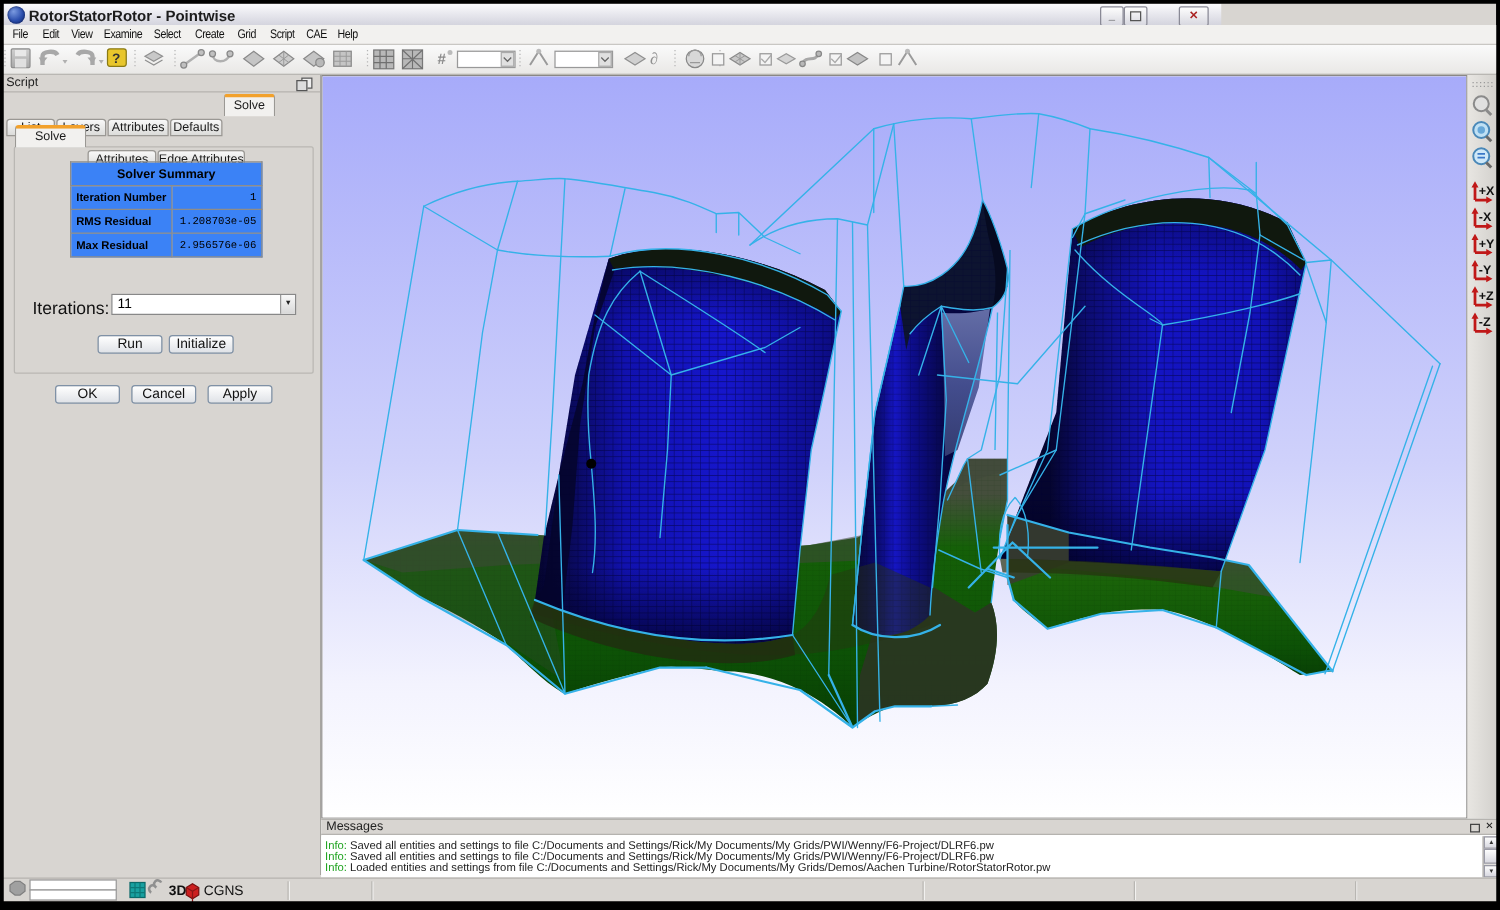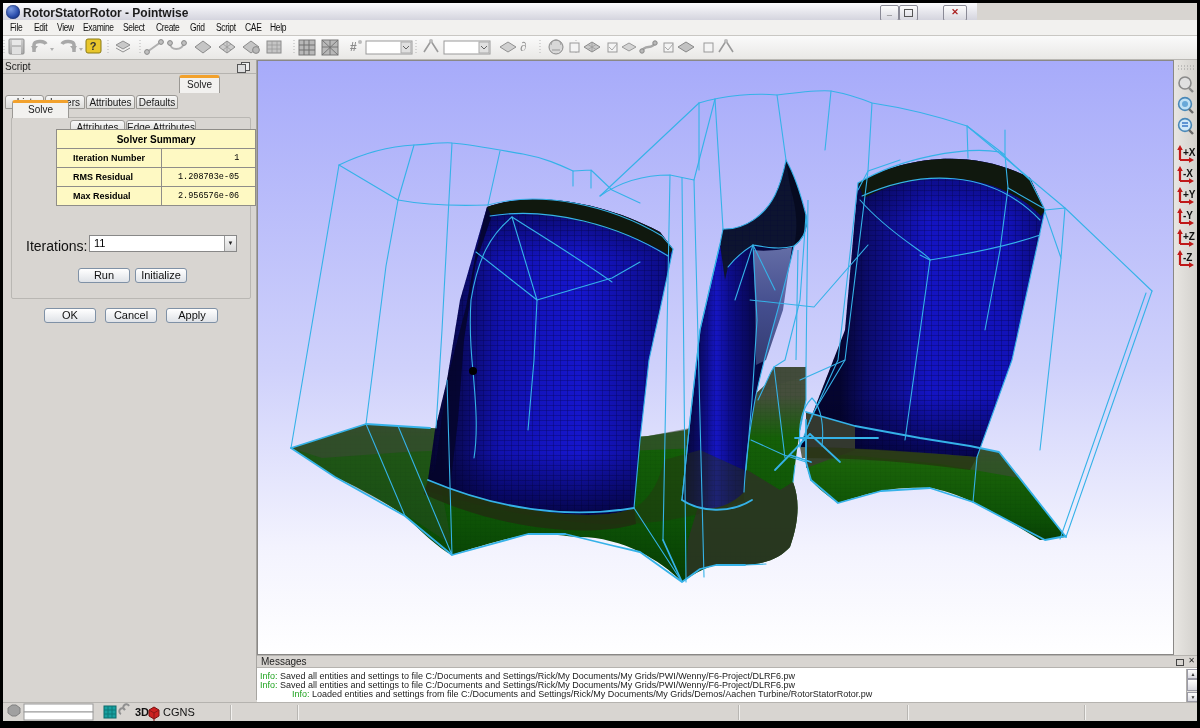--- a/index.html
+++ b/index.html
@@ -25,7 +25,7 @@
 .tabs2{position:absolute;left:0;top:40px;width:100%;height:17px;}
 .groupbox{position:absolute;left:11px;top:57px;width:238px;height:180px;border:1px solid #b9b7b3;border-radius:2px;}
 table.solver{border-collapse:collapse;position:absolute;left:44px;top:11px;}
-table.solver td{border:1px solid #8f8d89;background:#fef9c3;font-size:9px;color:#000;height:18px;padding:0 16px;}
+table.solver td{border:1px solid #8f8d89;background:#3b82f6;font-size:9px;color:#000;height:18px;padding:0 4px;}
 table.solver td.hdr{text-align:center;font-weight:bold;font-size:10px;}
 table.solver td.lbl{font-weight:bold;width:70px;white-space:nowrap;}
 table.solver td.val{font-family:"Liberation Mono",monospace;font-size:8.5px;text-align:right;width:63px;white-space:nowrap;}

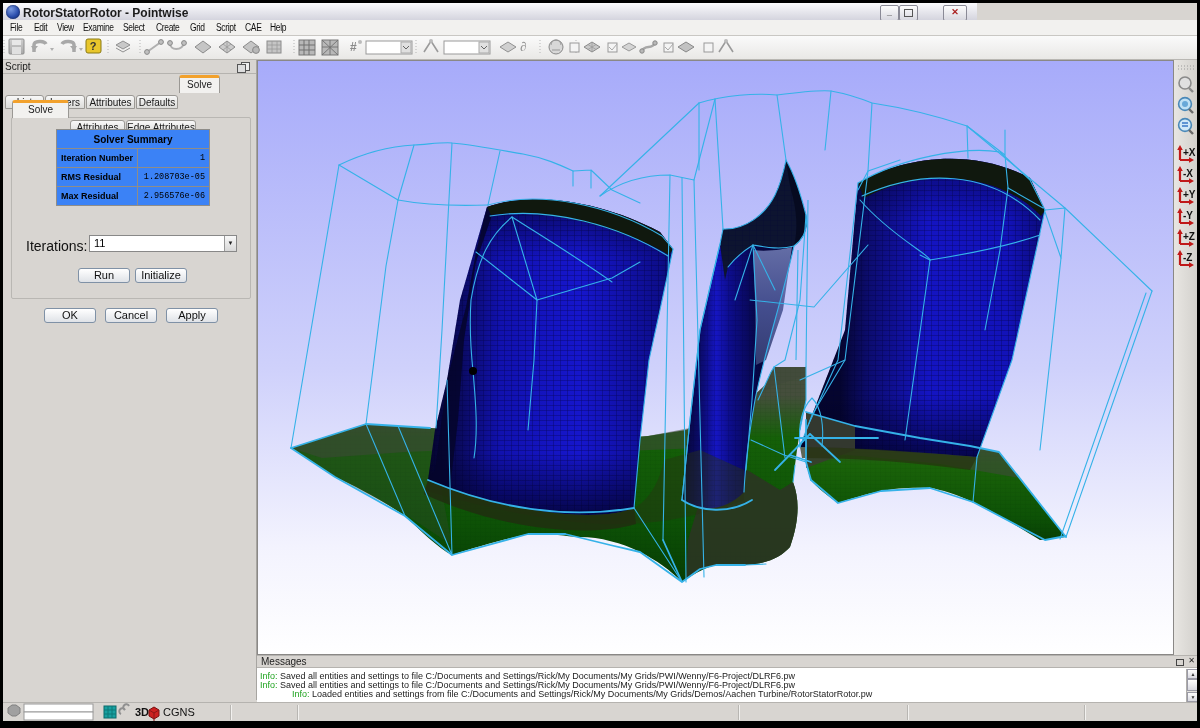--- a/index.html
+++ b/index.html
@@ -470,7 +470,7 @@
   <div class="mbody">
     <div class="mline" style="top:2px;"><b>Info:</b> Saved all entities and settings to file C:/Documents and Settings/Rick/My Documents/My Grids/PWI/Wenny/F6-Project/DLRF6.pw</div>
     <div class="mline" style="top:11px;"><b>Info:</b> Saved all entities and settings to file C:/Documents and Settings/Rick/My Documents/My Grids/PWI/Wenny/F6-Project/DLRF6.pw</div>
-    <div class="mline" style="top:20px;margin-left:32px;"><b>Info:</b> Loaded entities and settings from file C:/Documents and Settings/Rick/My Documents/My Grids/Demos/Aachen Turbine/RotorStatorRotor.pw</div>
+    <div class="mline" style="top:20px;"><b>Info:</b> Loaded entities and settings from file C:/Documents and Settings/Rick/My Documents/My Grids/Demos/Aachen Turbine/RotorStatorRotor.pw</div>
   </div>
   <div class="mscroll">
  <div style="position:absolute;top:0;left:0;width:12px;height:10px;background:linear-gradient(#fdfdfd,#d8d8e0);border:1px solid #9a9aa6;box-sizing:border-box;font-size:5px;text-align:center;line-height:9px;color:#333;">▲</div>

